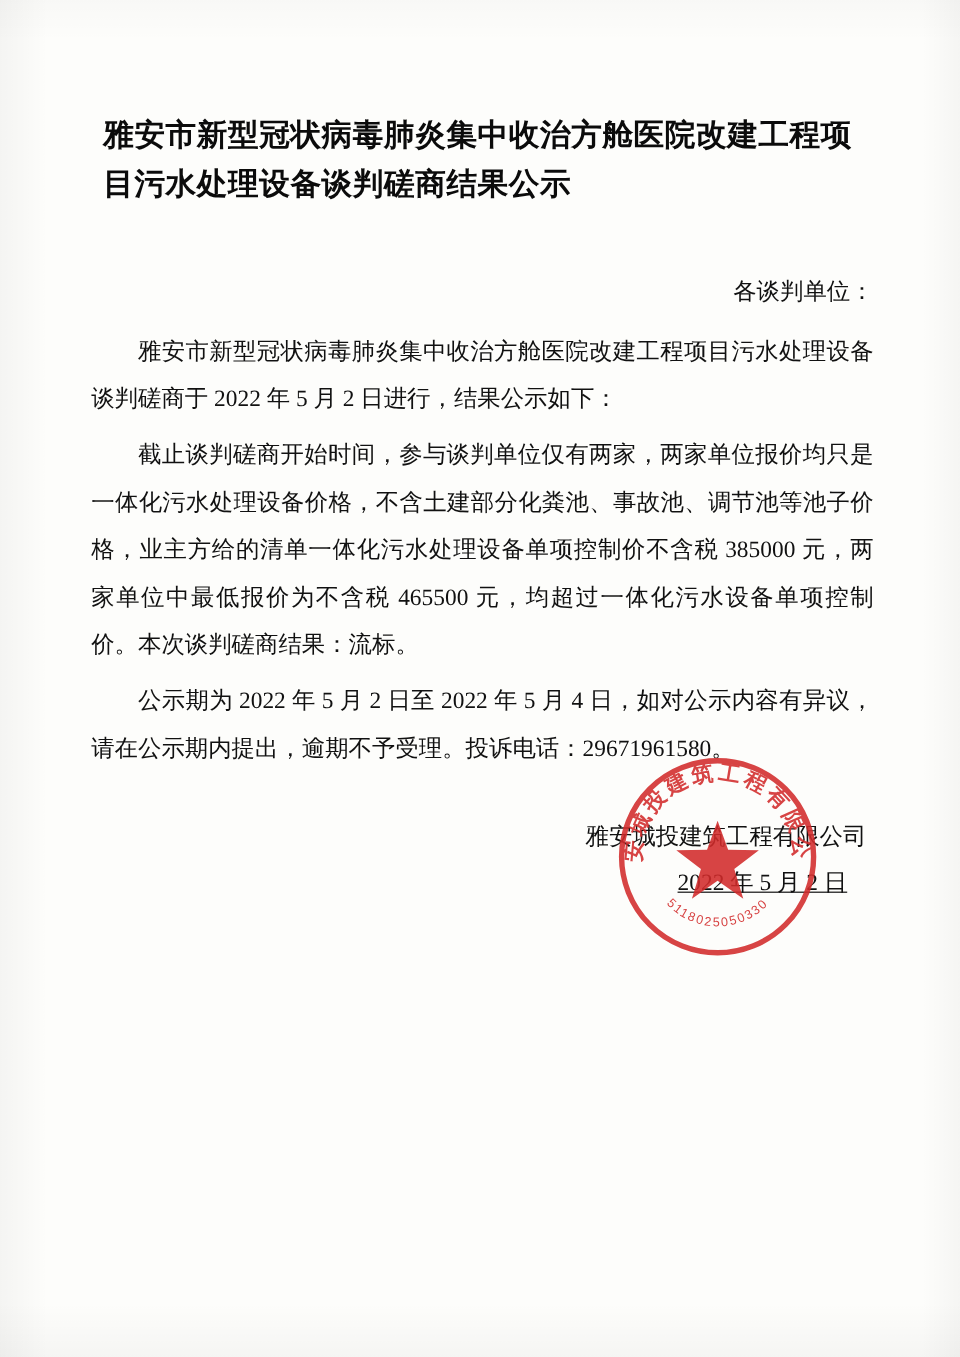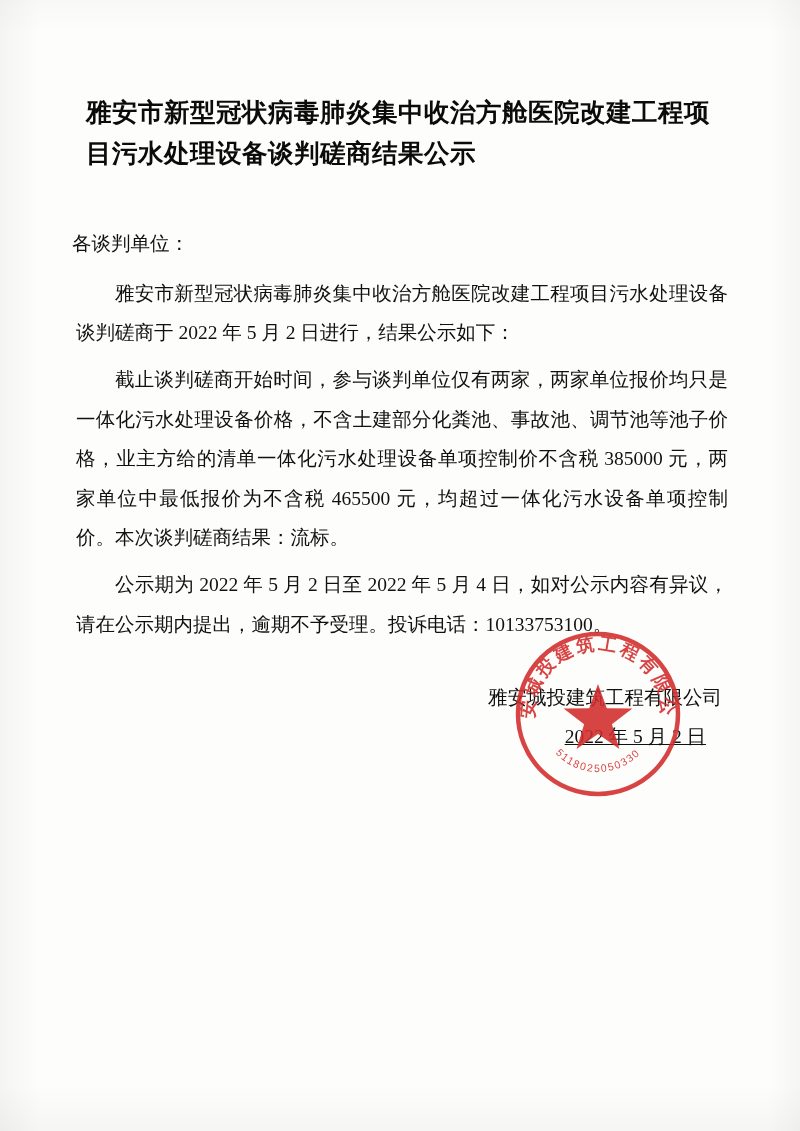--- a/index.html
+++ b/index.html
@@ -53,6 +53,7 @@
     font-size: 19.5px;
     line-height: 1.9;
     color: #111;
+    text-align: right;
   }
   p.para {
     font-size: 19.5px;

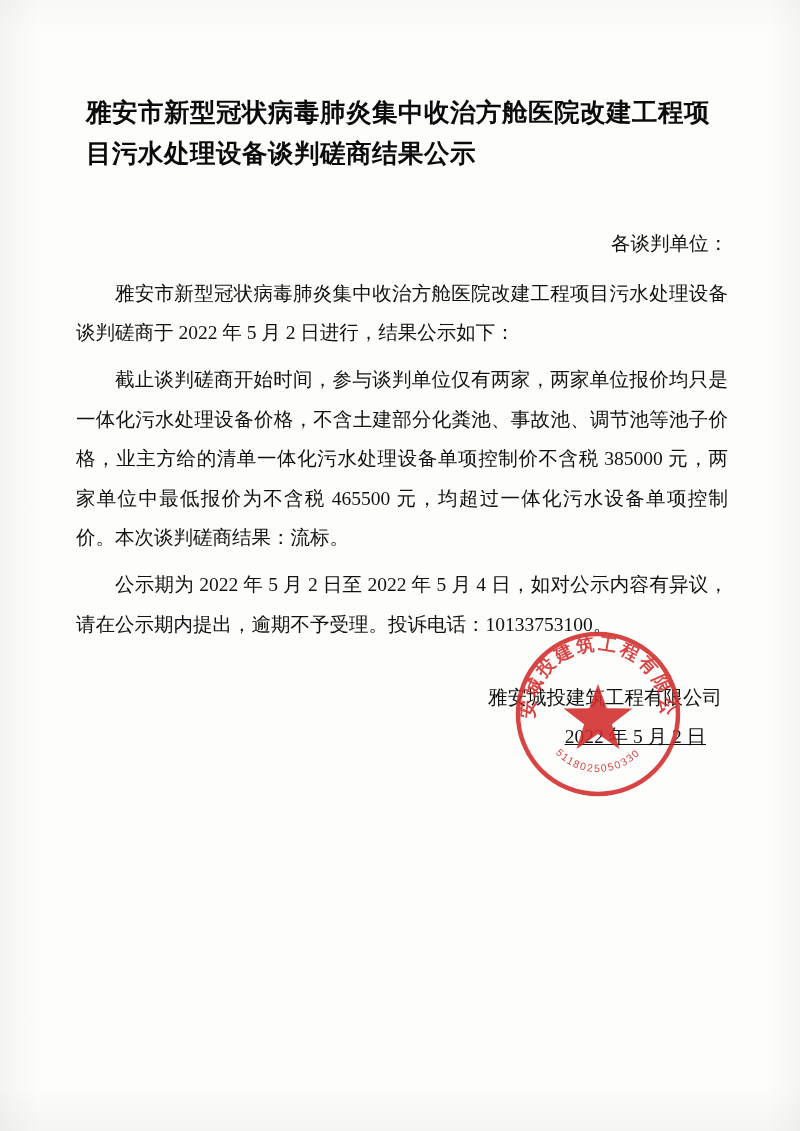--- a/index.html
+++ b/index.html
@@ -123,7 +123,7 @@
 
     <p class="para first">雅安市新型冠状病毒肺炎集中收治方舱医院改建工程项目污水处理设备谈判磋商于 2022 年 5 月 2 日进行，结果公示如下：</p>
     <p class="para">截止谈判磋商开始时间，参与谈判单位仅有两家，两家单位报价均只是一体化污水处理设备价格，不含土建部分化粪池、事故池、调节池等池子价格，业主方给的清单一体化污水处理设备单项控制价不含税 385000 元，两家单位中最低报价为不含税 465500 元，均超过一体化污水设备单项控制价。本次谈判磋商结果：流标。</p>
-    <p class="para">公示期为 2022 年 5 月 2 日至 2022 年 5 月 4 日，如对公示内容有异议，请在公示期内提出，逾期不予受理。投诉电话：10133753100。</p>
+    <p class="para">公示期为 2022 年 5 月 2 日至 2022 年 5 月 4 日，如对公示内容有异议，请在公示期内提出，逾期不予受理。投诉电话：29671961580。</p>
 
     <div class="sign-block">
       <div class="sign-line">雅安城投建筑工程有限公司</div>

